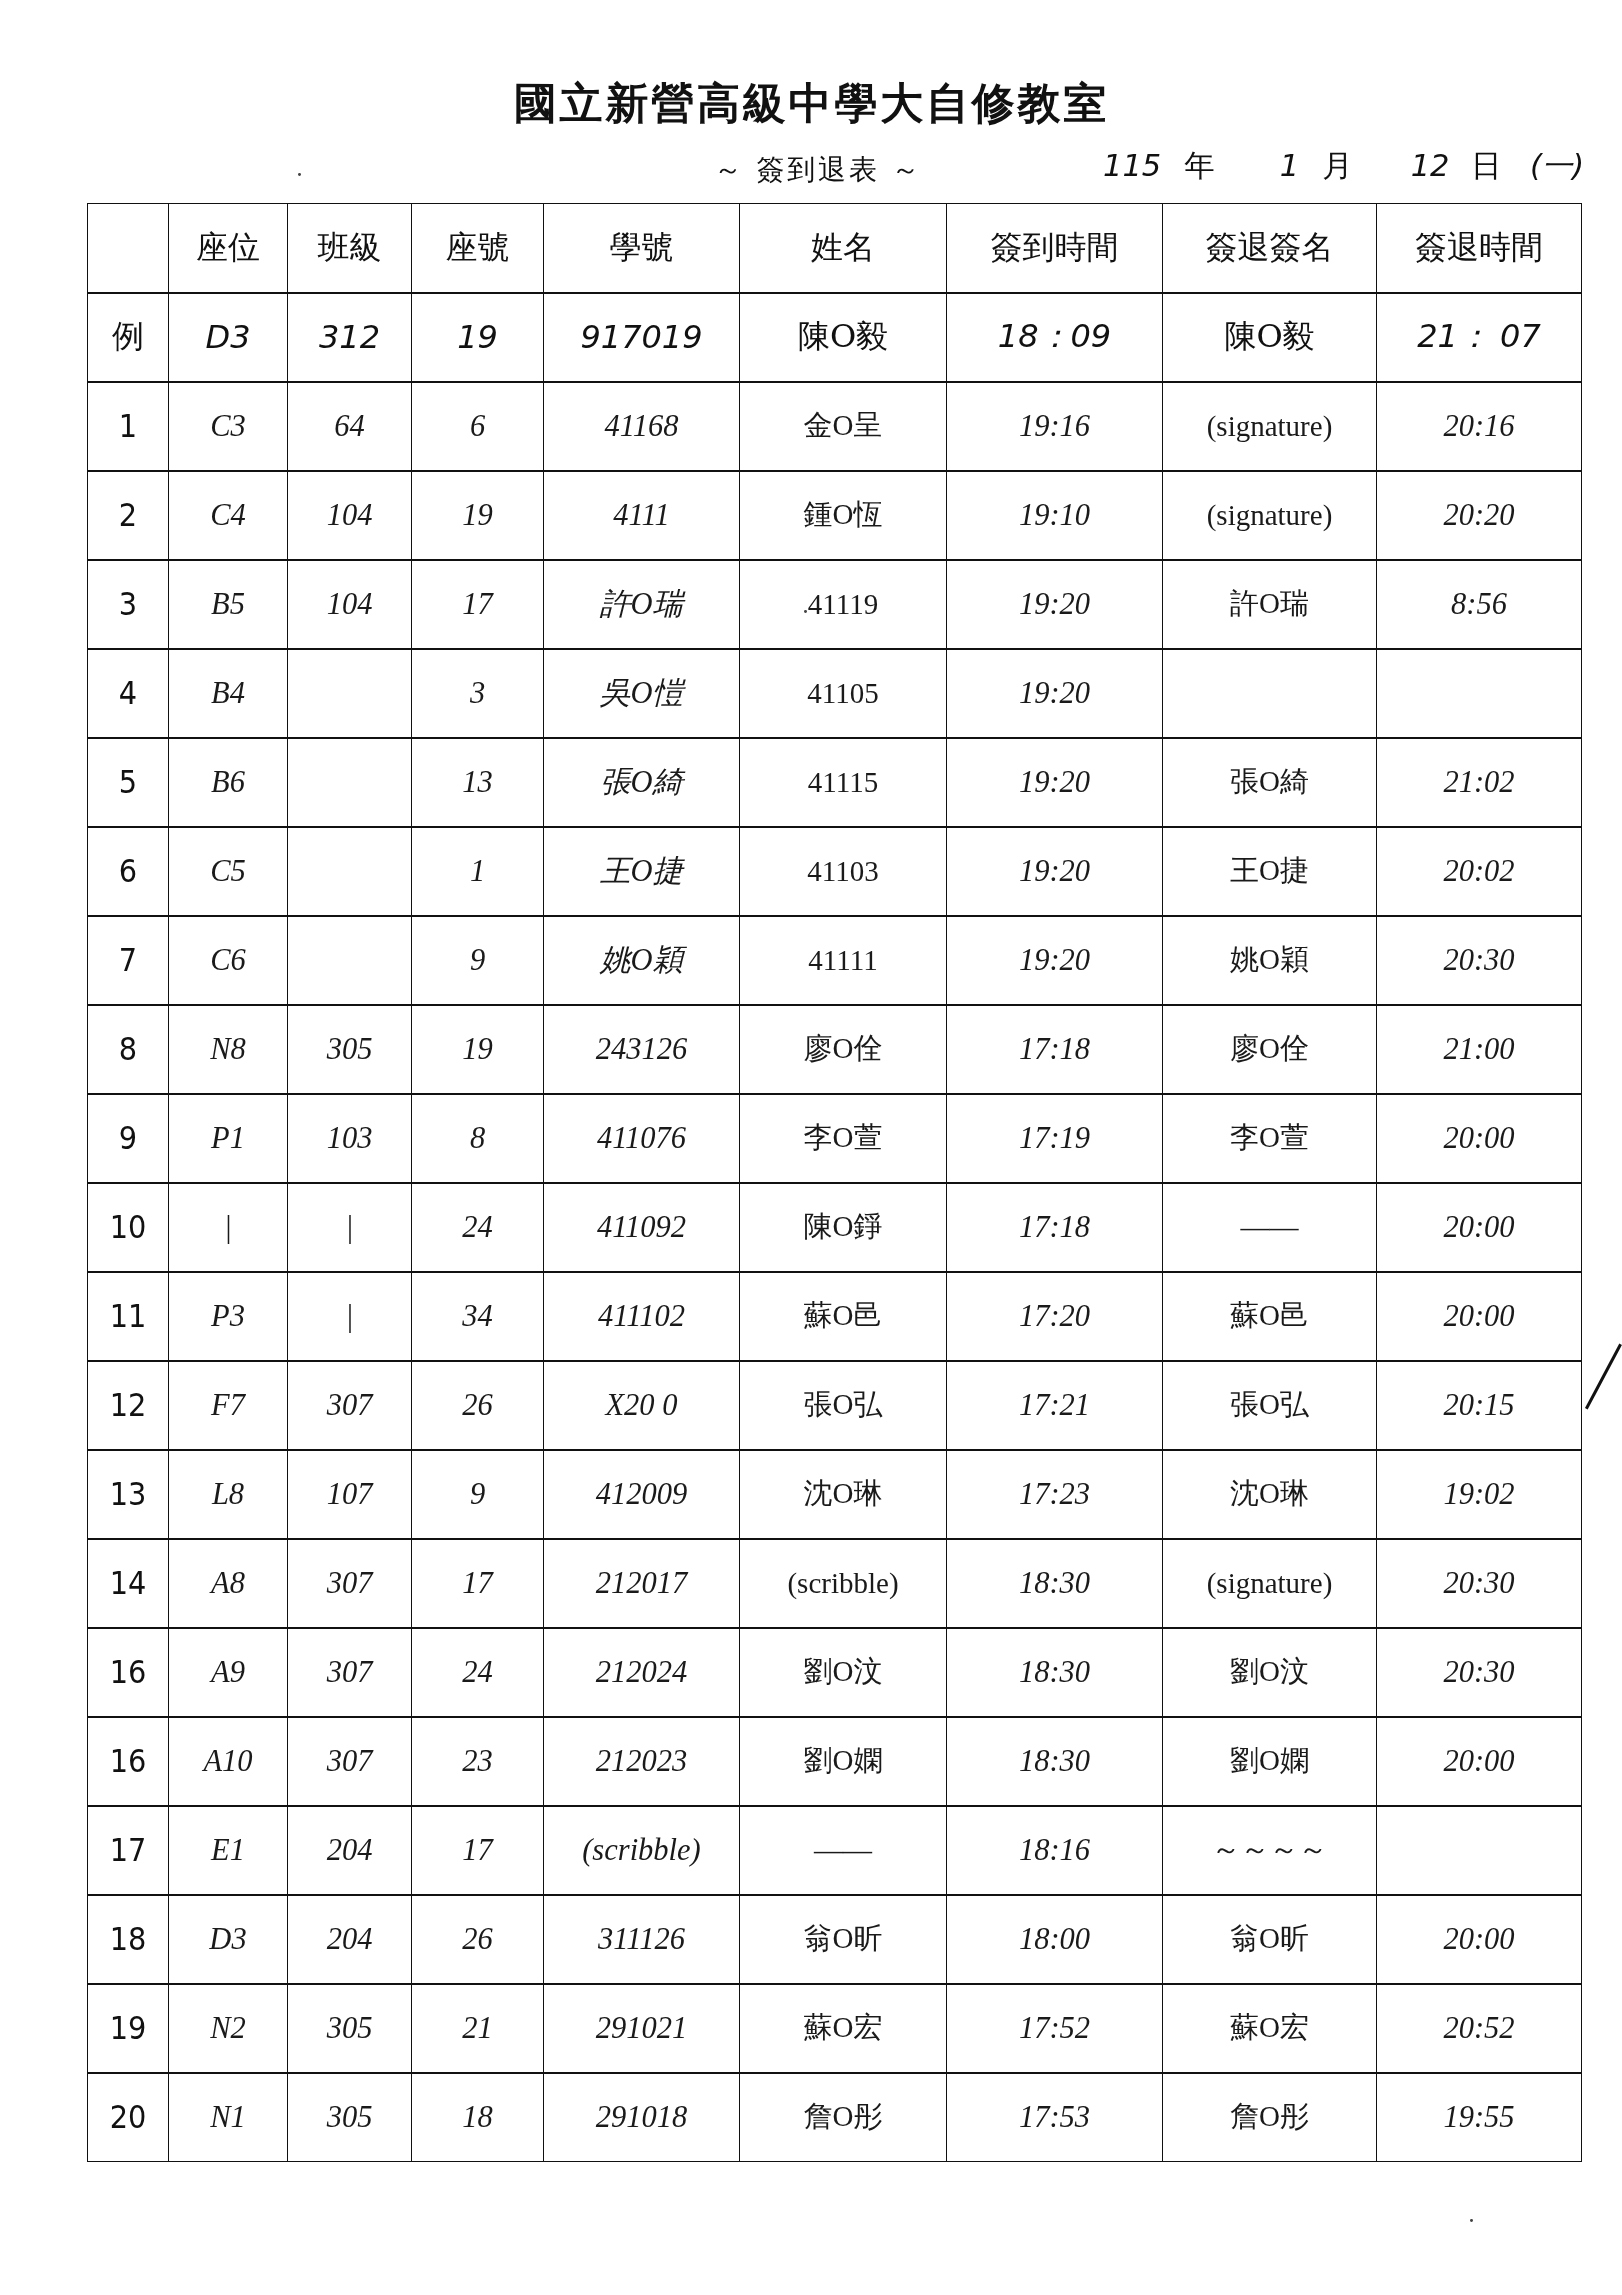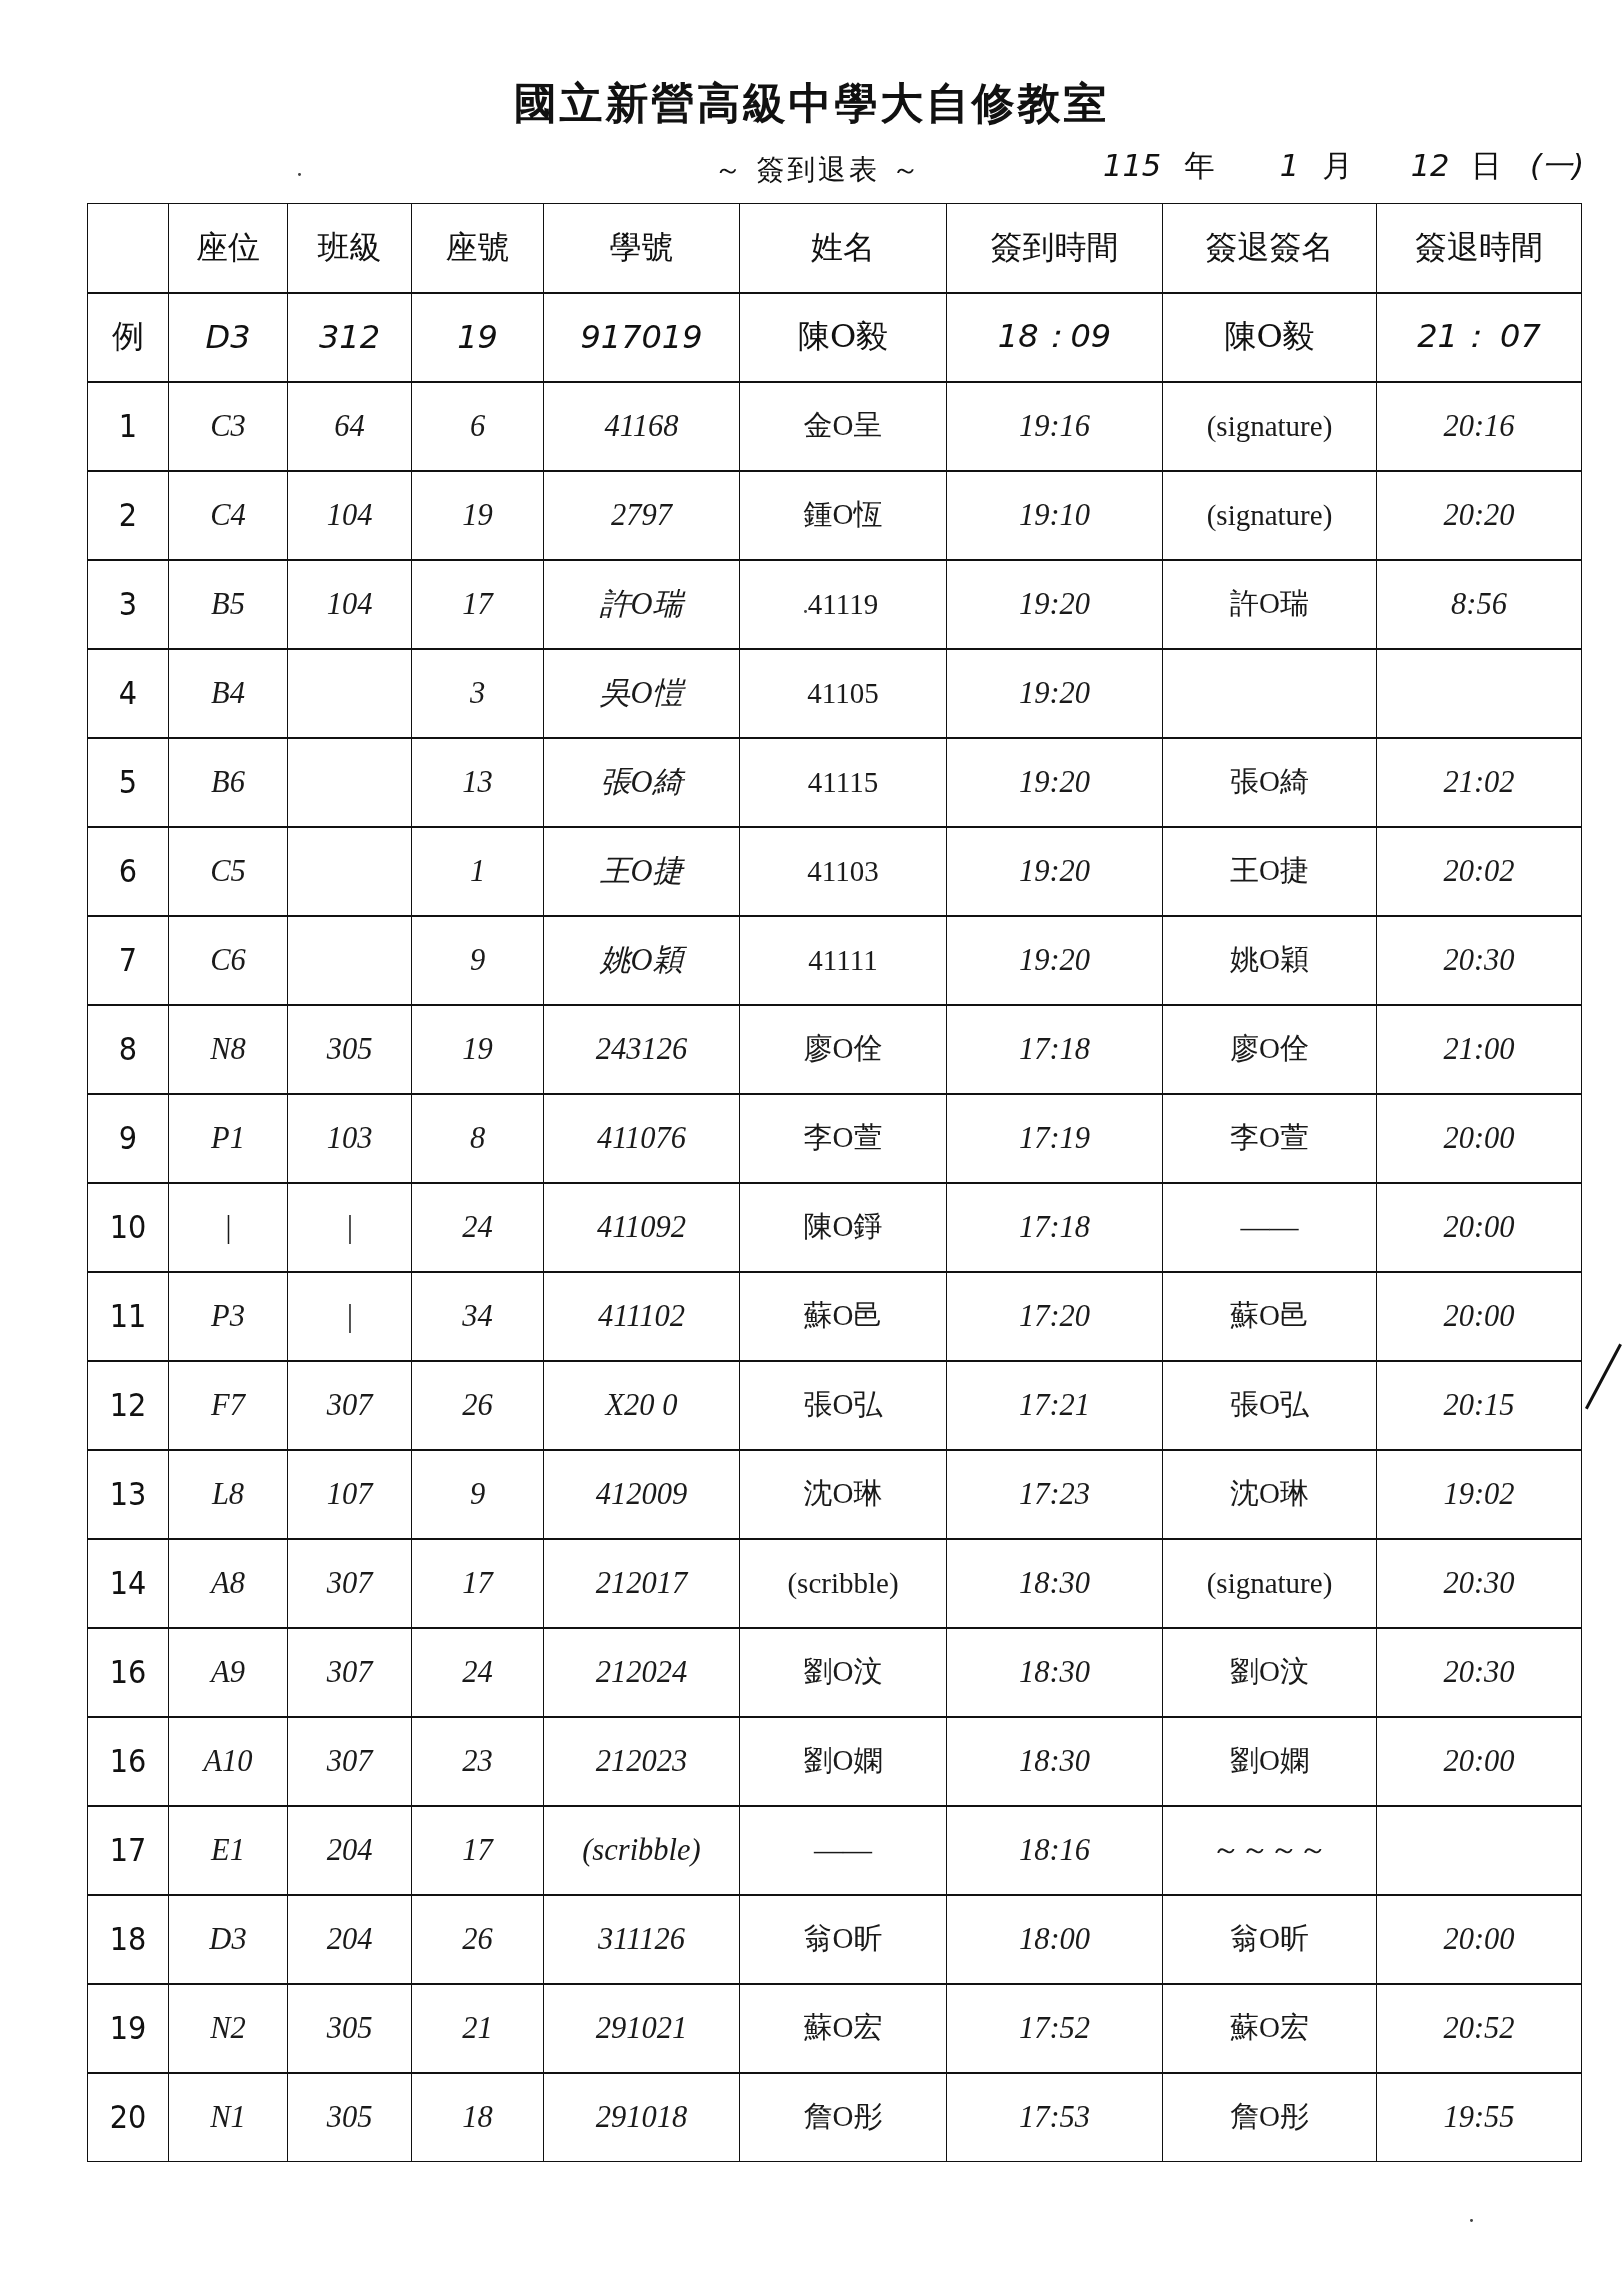--- a/index.html
+++ b/index.html
@@ -124,7 +124,7 @@
         <td class="hw">C4</td>
         <td class="hw">104</td>
         <td class="hw">19</td>
-        <td class="hw">2797</td>
+        <td class="hw">4111</td>
         <td class="hw cjk">鍾O恆</td>
         <td class="hw">19:10</td>
         <td class="hw cjk">(signature)</td>

